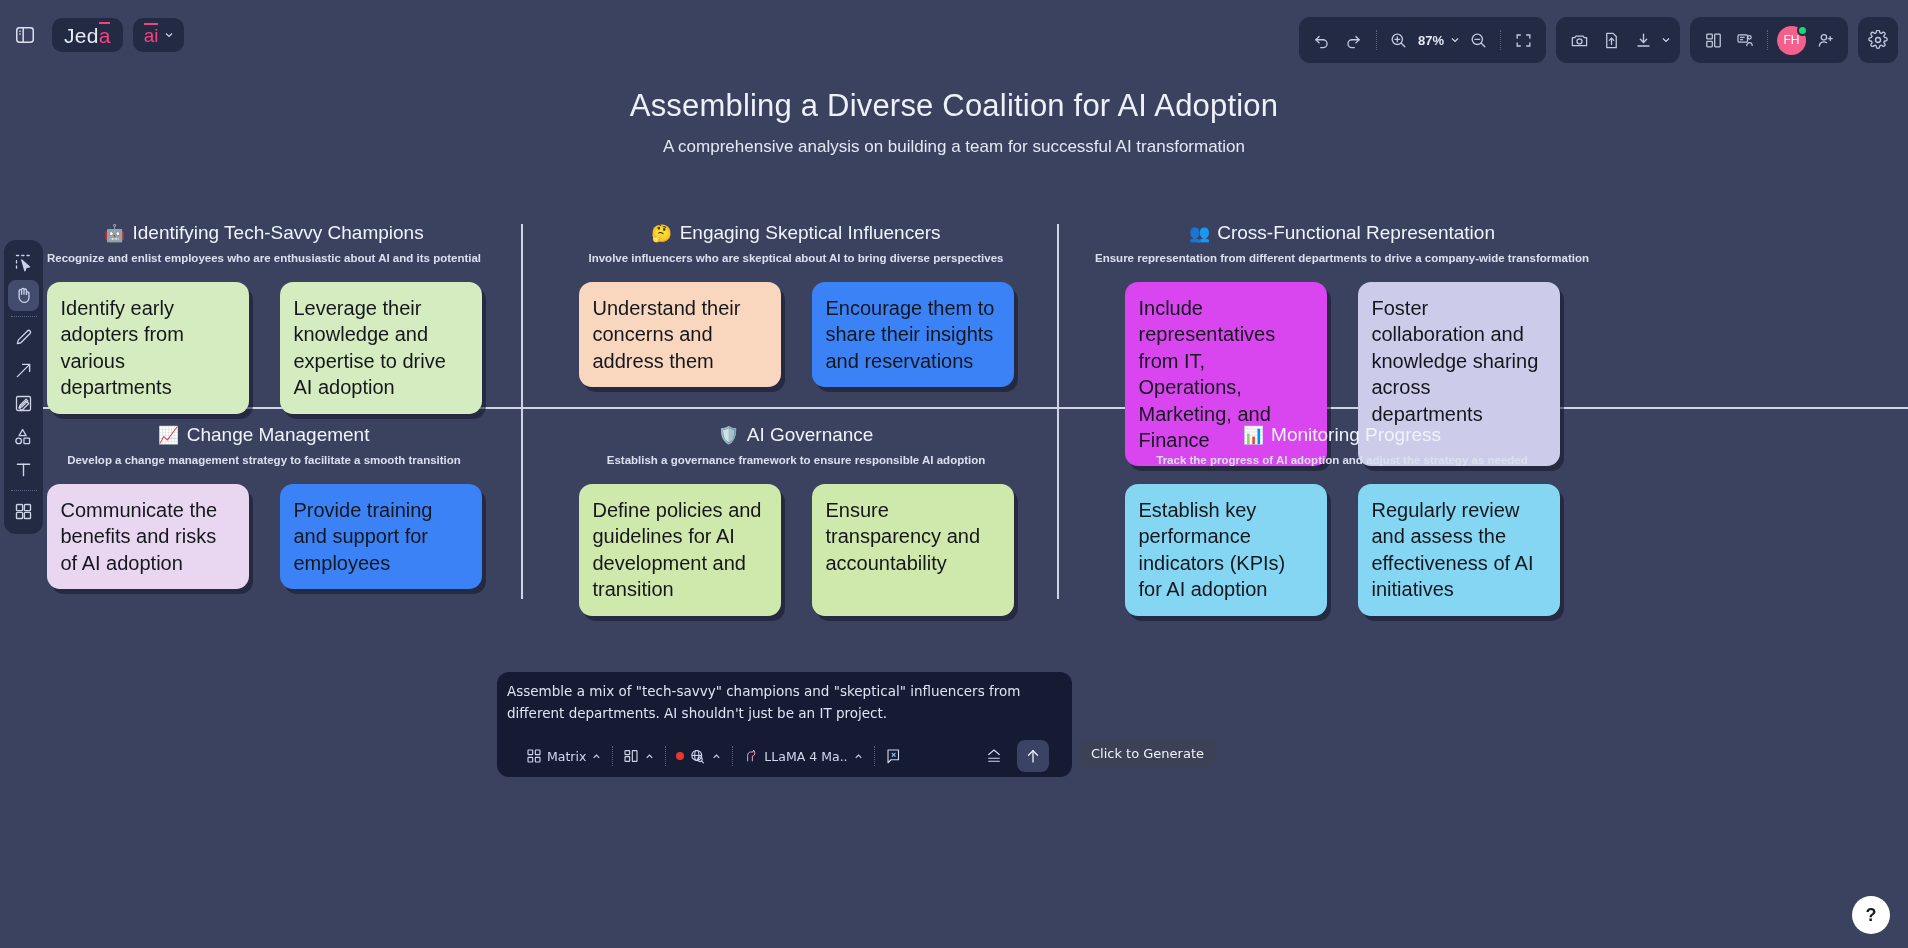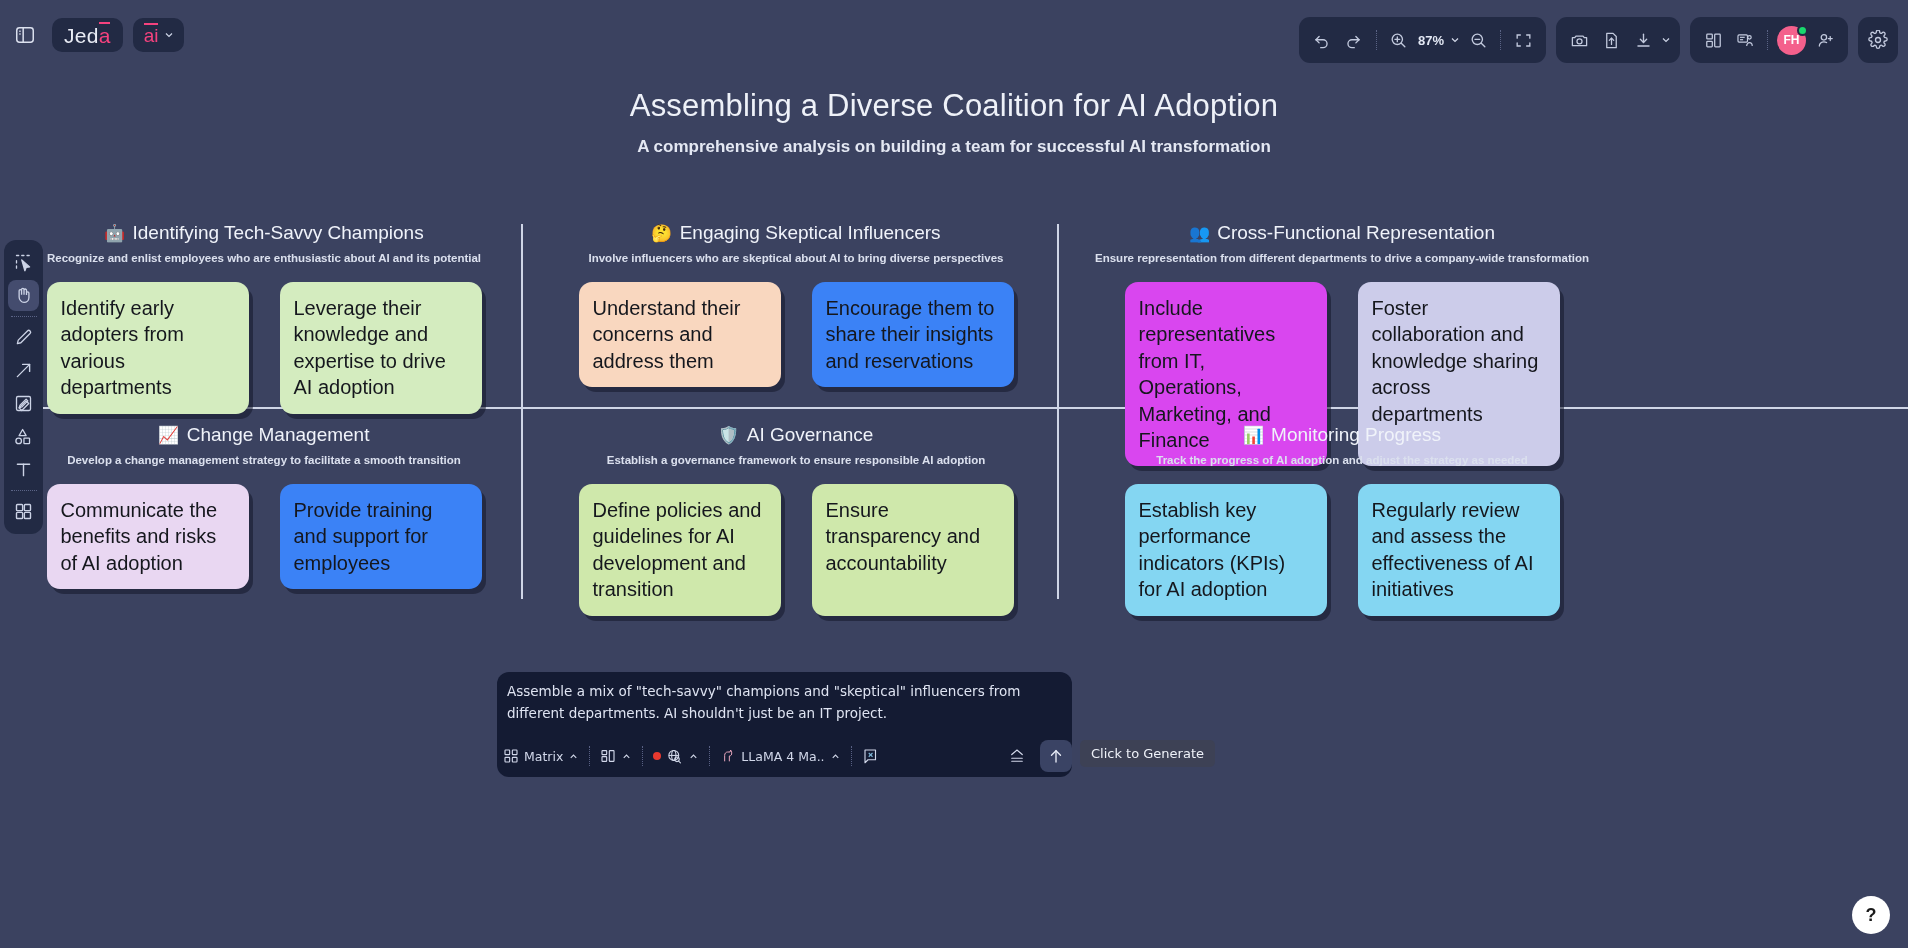--- a/index.html
+++ b/index.html
@@ -73,7 +73,7 @@
   .zoom-wrap { display:flex; align-items:center; gap:3px; cursor:pointer; }
   .avatar {
     width: 29px; height: 29px; border-radius: 50%;
-    background: #f4608c; color: #fff; font-size: 12px; font-weight: bold;
+    background: #f4608c; color: #fff; font-size: 12px; font-weight: normal;
     display: flex; align-items: center; justify-content: center;
     position: relative; cursor: pointer; margin: 0 2px;
   }

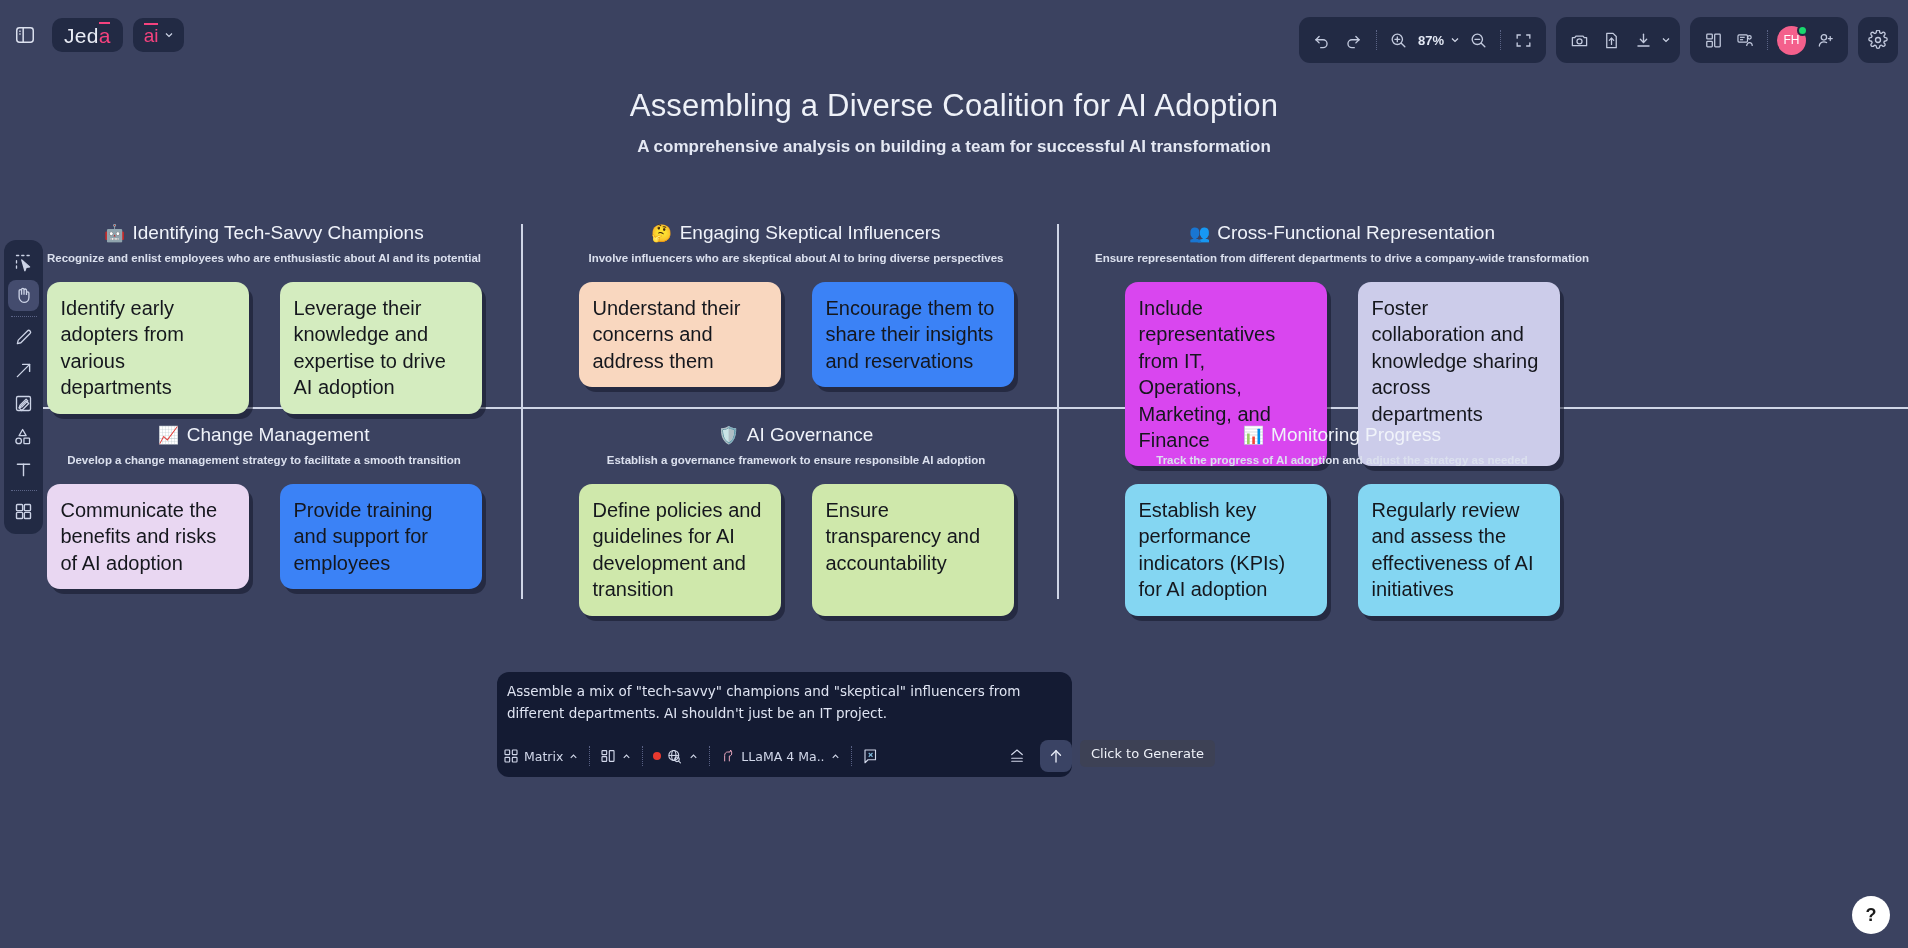--- a/index.html
+++ b/index.html
@@ -111,7 +111,7 @@
   }
   .subtitle {
     position: absolute; top: 137px; left: 0; width: 1908px;
-    text-align: center; font-size: 17px; color: #e4e8f3; font-weight: 700;
+    text-align: center; font-size: 17px; color: #e4e8f3; font-weight: 400;
   }
 
   

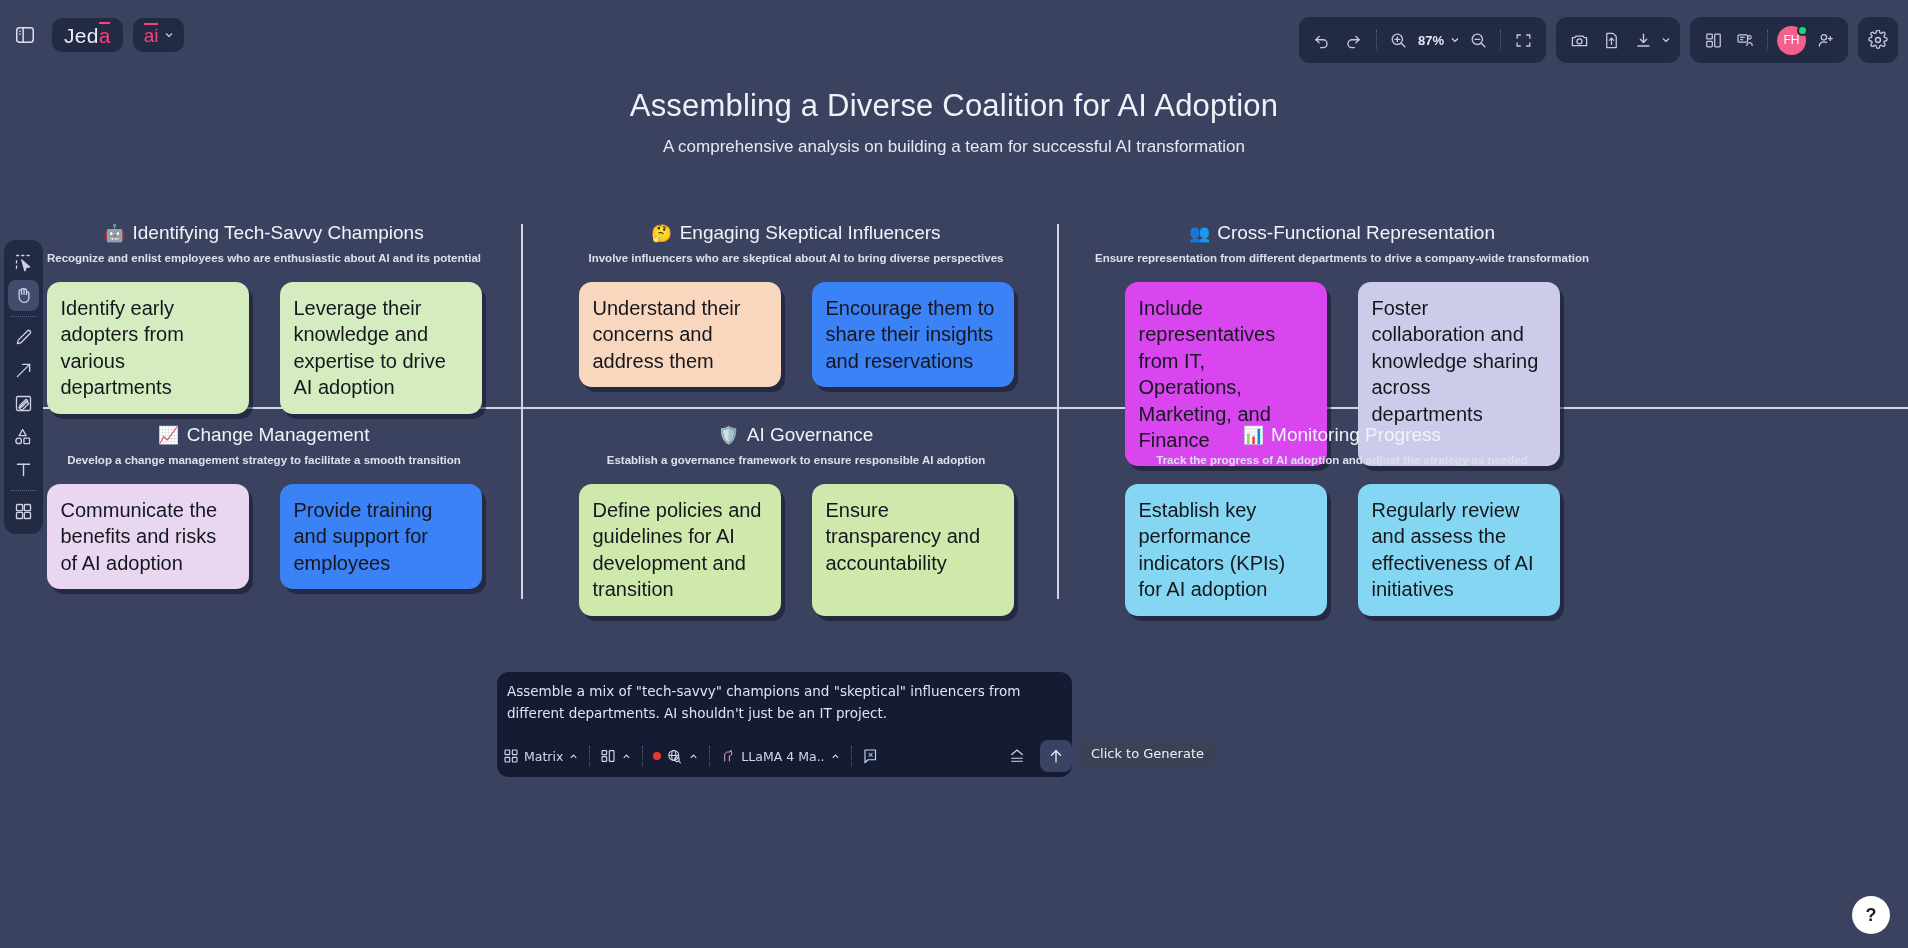--- a/index.html
+++ b/index.html
@@ -157,7 +157,7 @@
   }
   .prompt-bar {
     position: absolute; left: 0; right: 0; bottom: 0; height: 42px;
-    display: flex; align-items: center; padding: 0 0; gap: 0;
+    display: flex; align-items: center; padding: 0 23px; gap: 0;
   }
   .pb-item {
     display: flex; align-items: center; gap: 5px;

